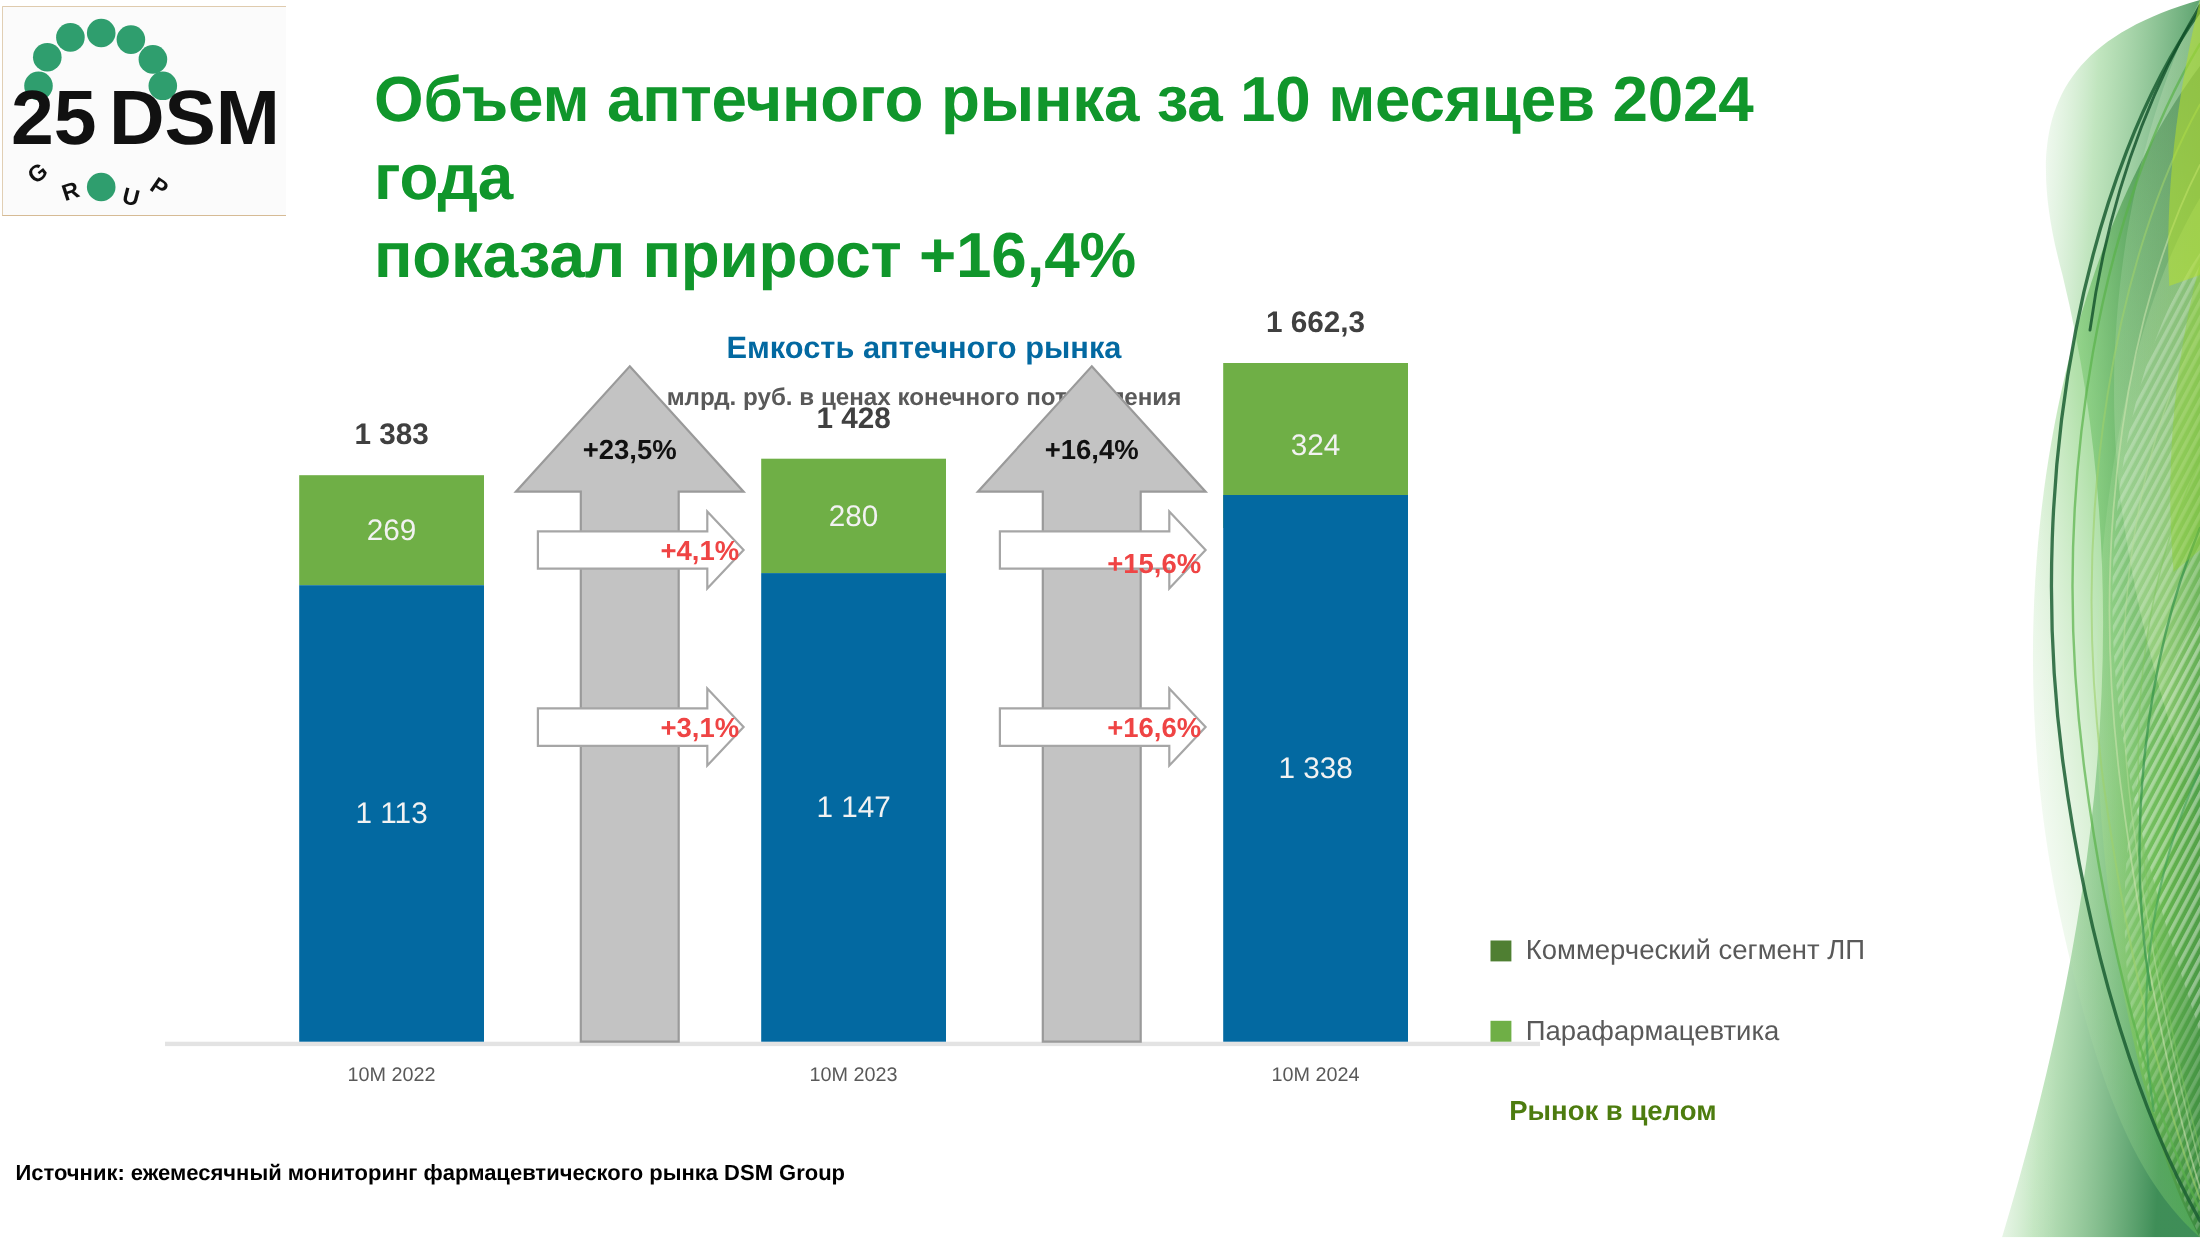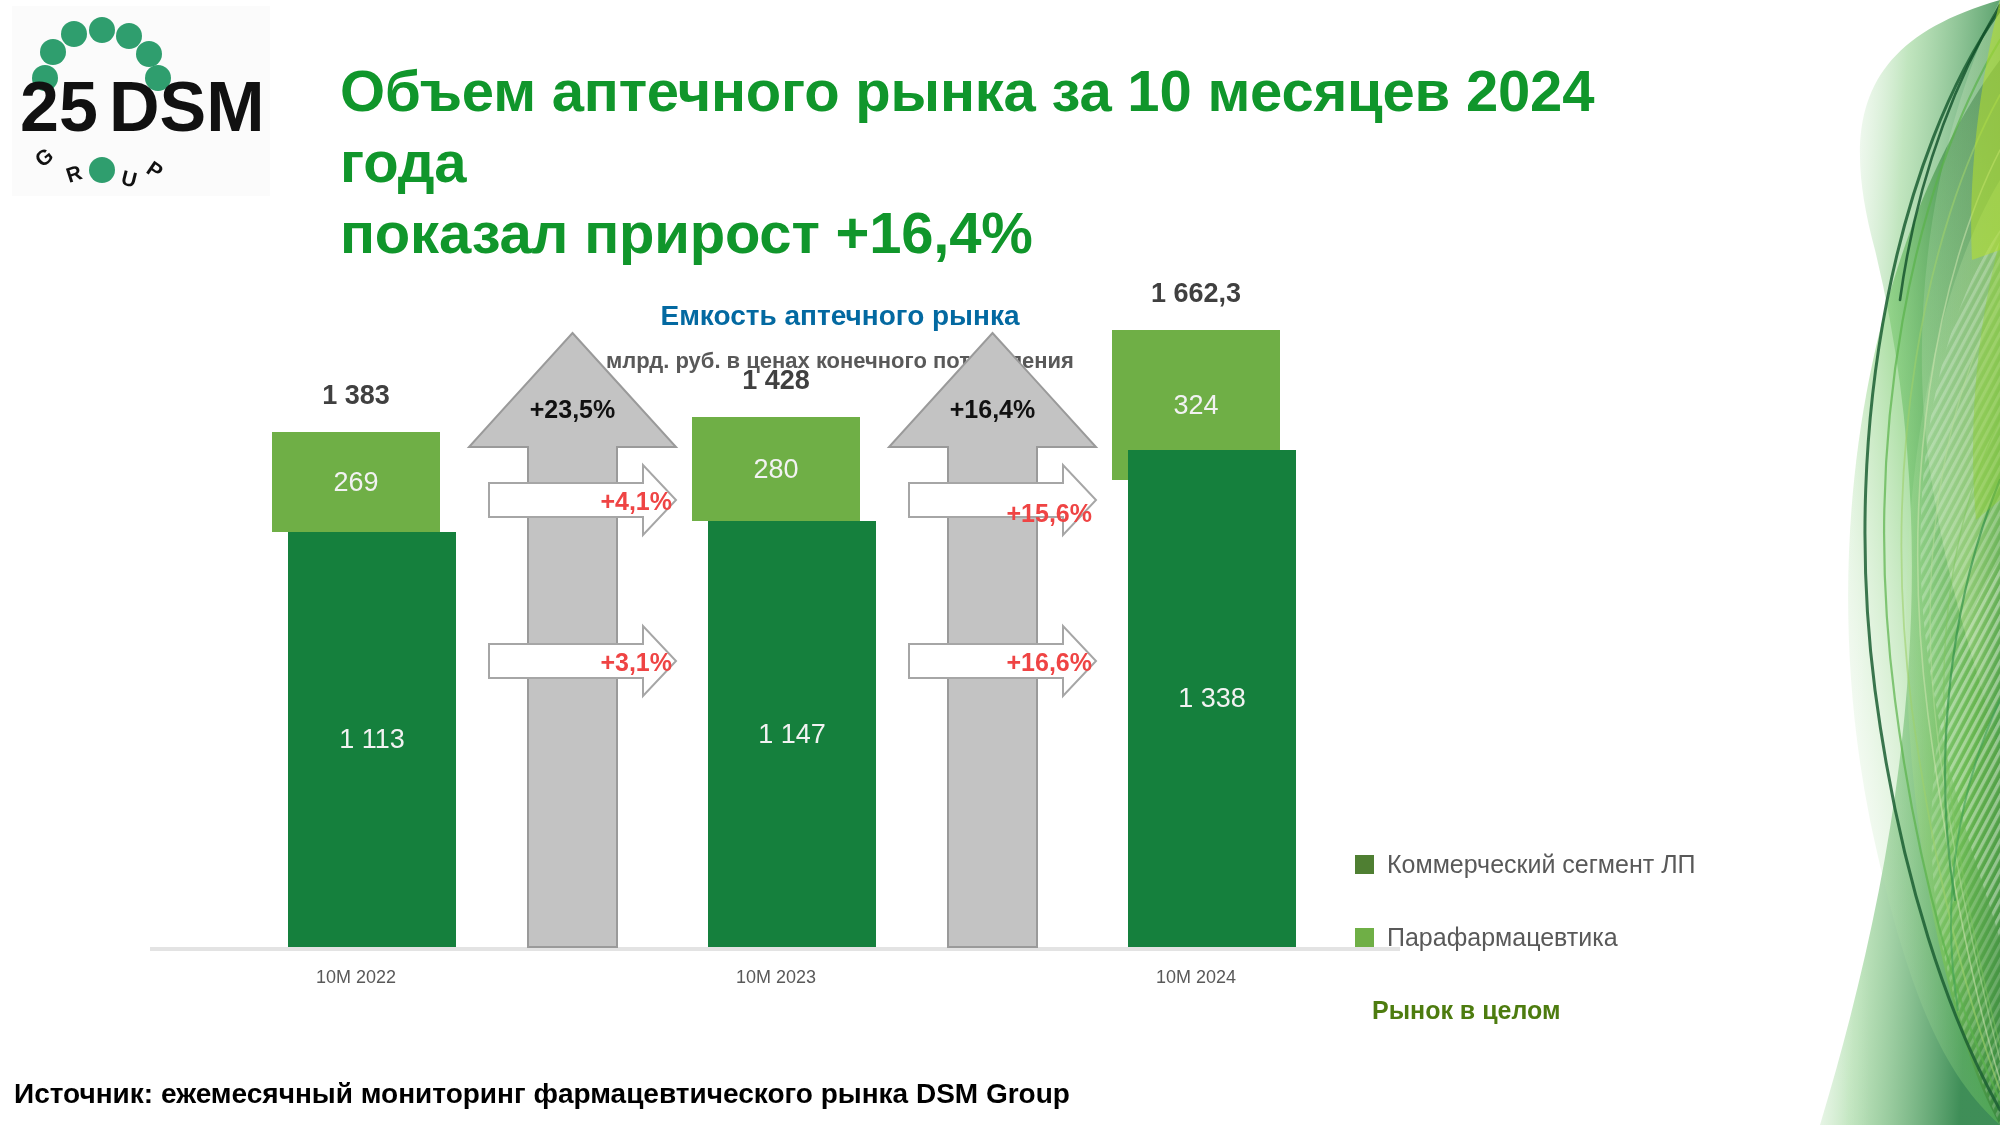--- a/index.html
+++ b/index.html
@@ -22,7 +22,7 @@
   
   #logo-box {
     position: absolute;
-    left: 12px;
+    left: 2px;
     top: 6px;
     width: 258px;
     height: 190px;

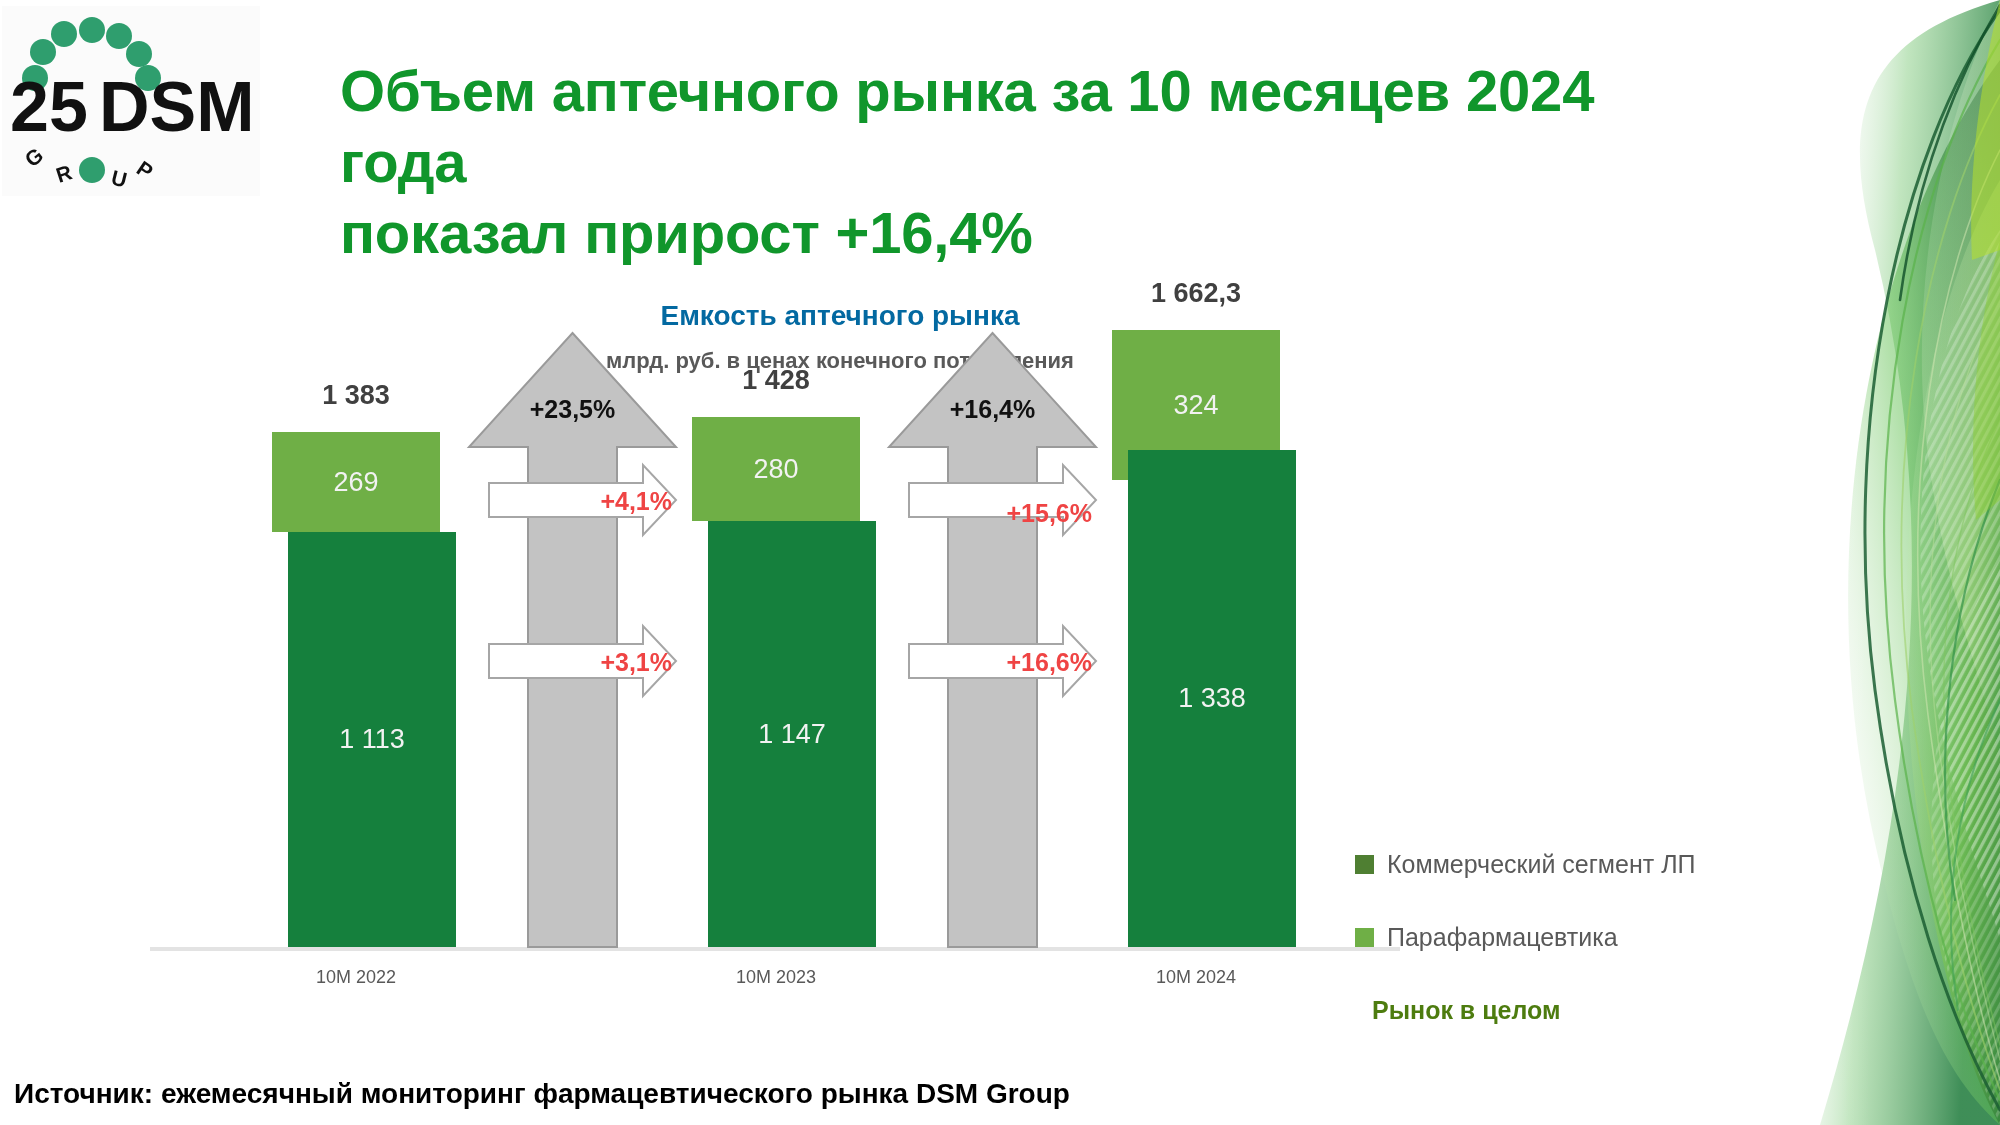--- a/index.html
+++ b/index.html
@@ -106,13 +106,12 @@
     position: absolute;
     left: 0;
     width: 100%;
-    background: #15803d;
+    background: #0369a1;
     color: #f2f2f2;
     display: flex;
     align-items: center;
     justify-content: center;
     font-size: 27px;
-    margin-left: 16px;
   }
   .bar-total {
     position: absolute;

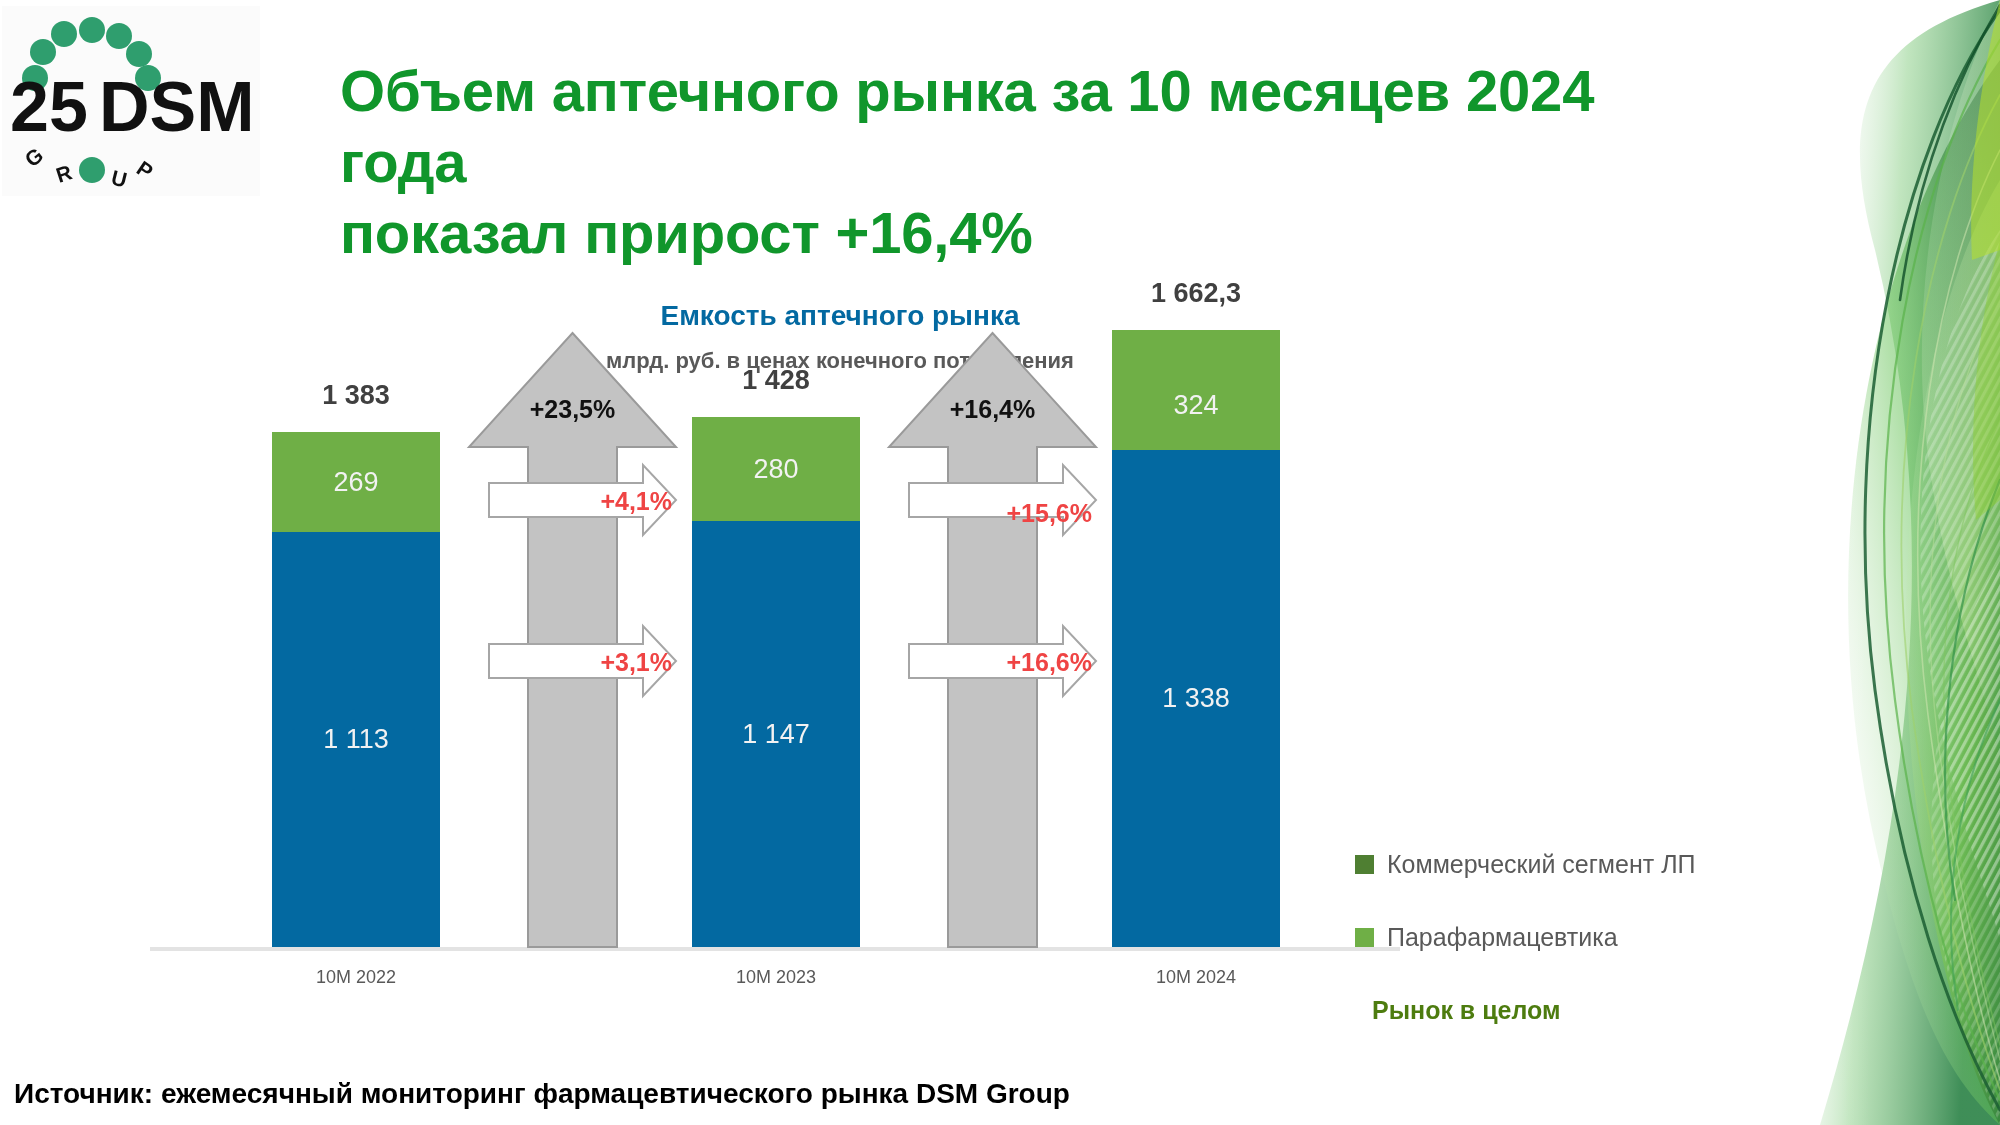--- a/index.html
+++ b/index.html
@@ -183,8 +183,8 @@
   #source {
     position: absolute;
     left: 14px;
-    top: 1078px;
-    font-size: 28px;
+    top: 1056px;
+    font-size: 20px;
     font-weight: bold;
     color: #000000;
   }

